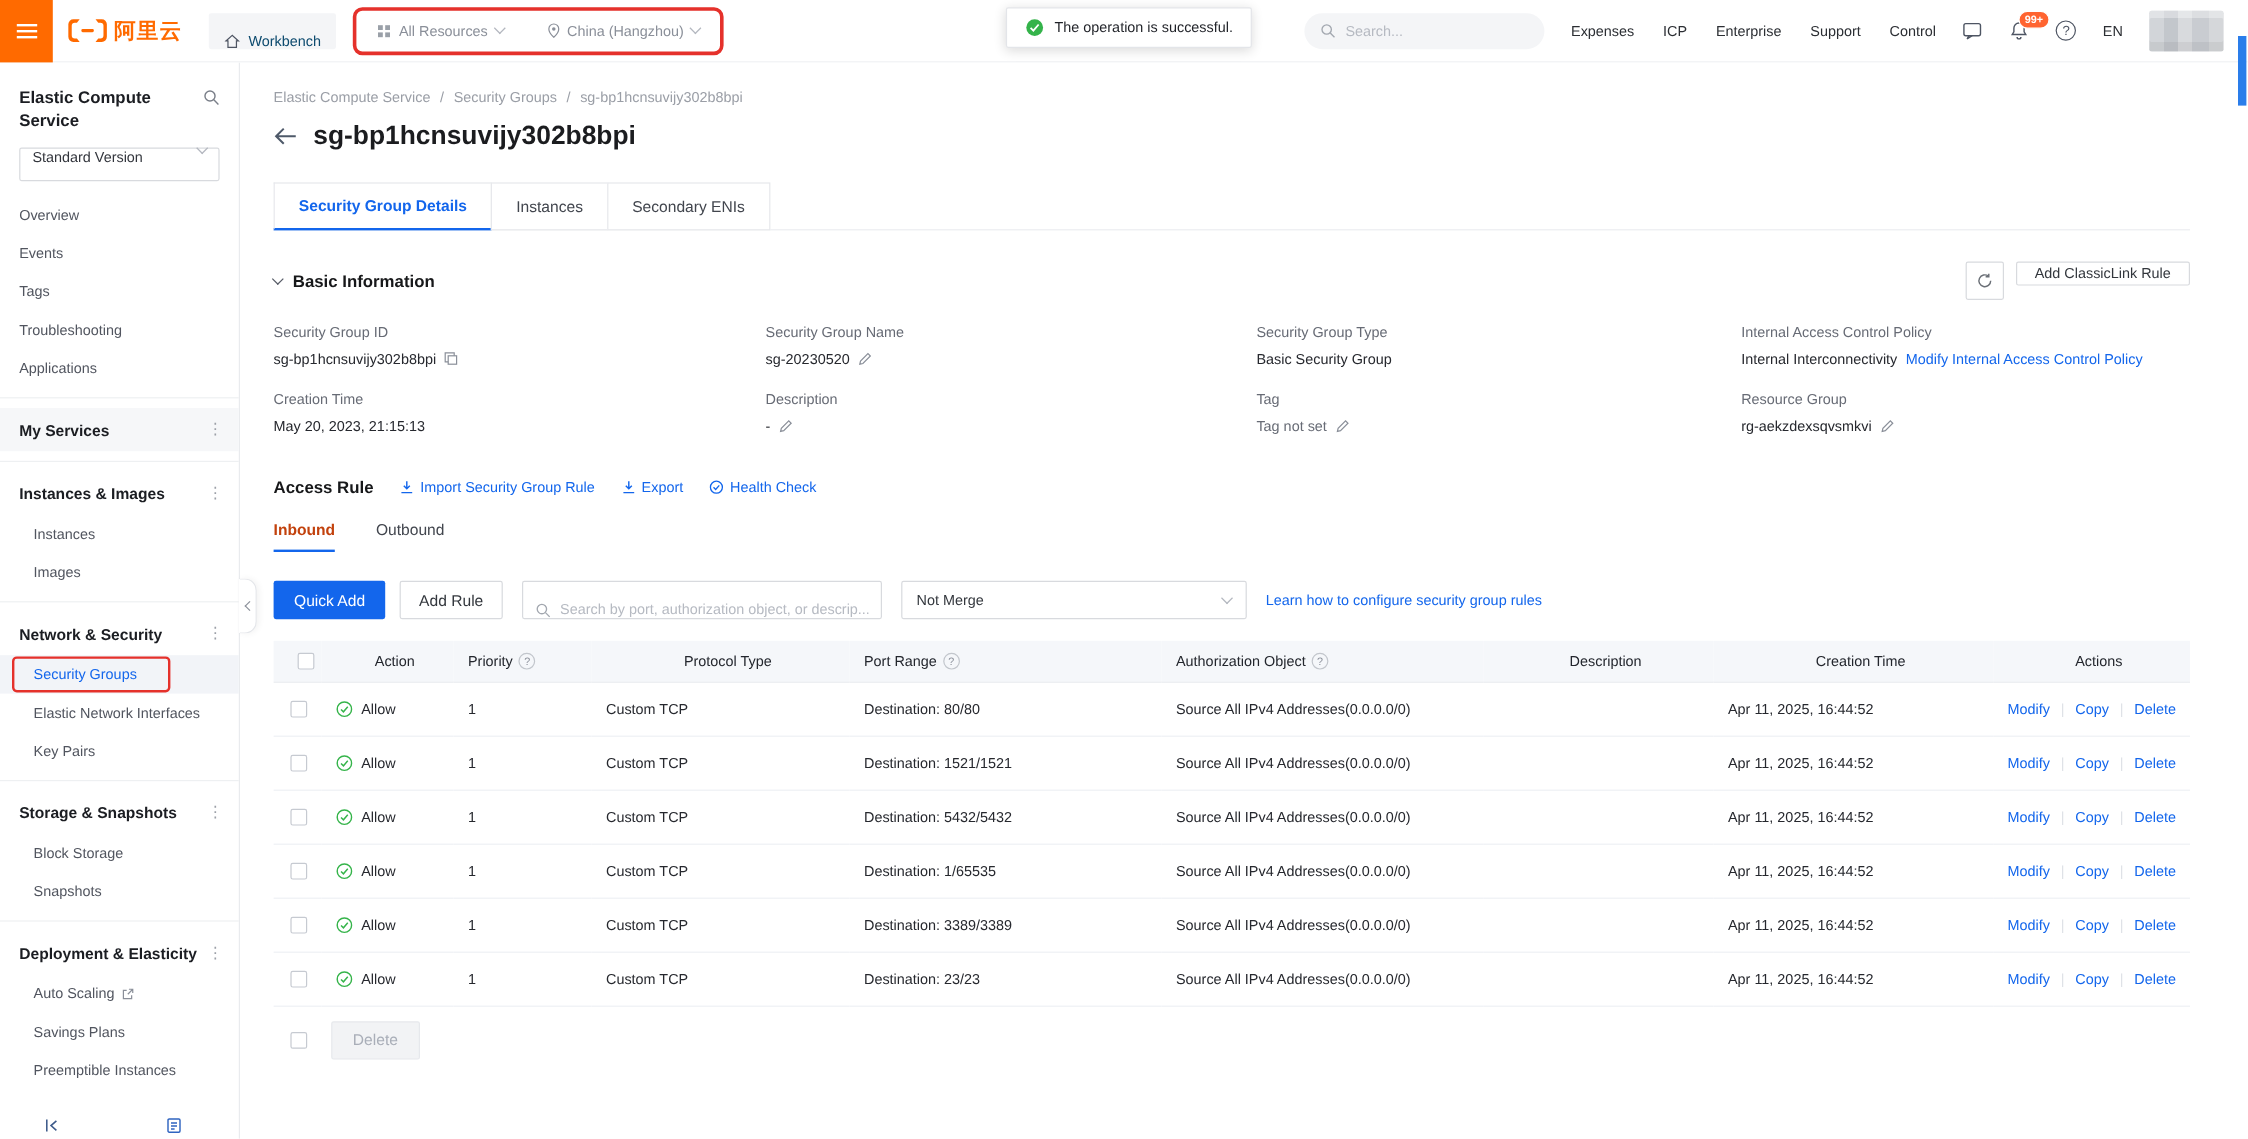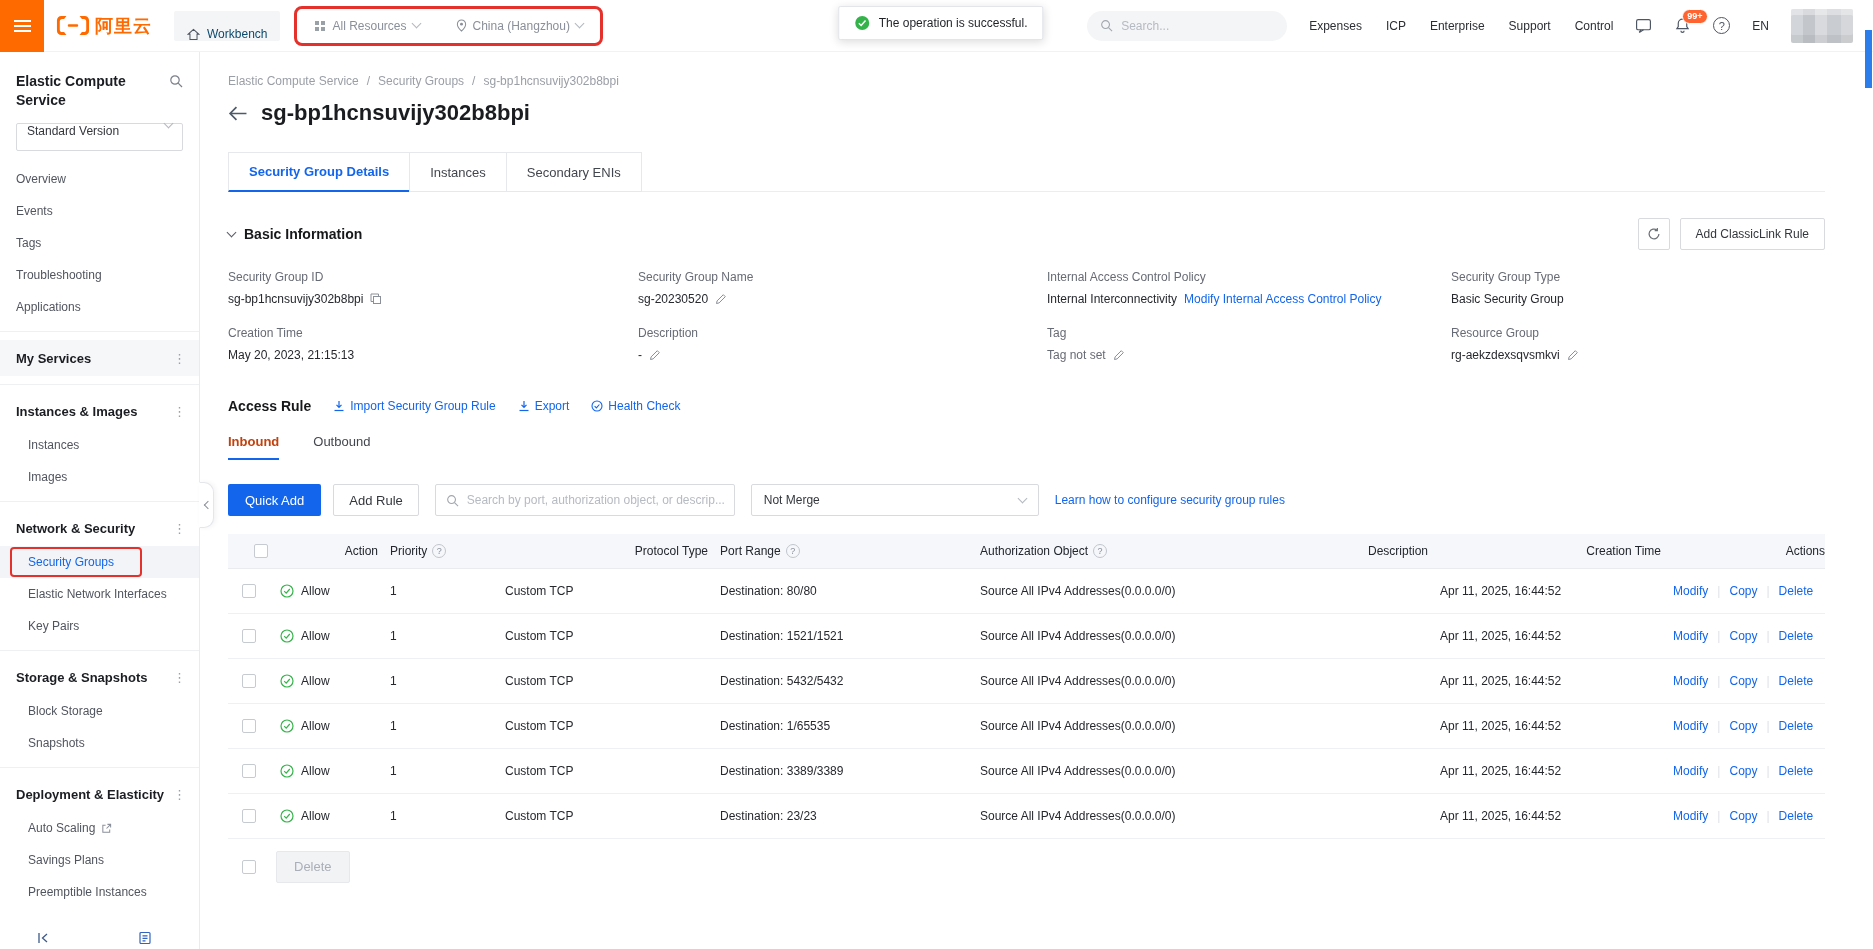--- a/index.html
+++ b/index.html
@@ -75,7 +75,7 @@
 .bi-title{font-size:14px;font-weight:bold;color:#17181a;margin-left:9px}
 .bi-actions{margin-left:auto;display:flex;gap:10px}
 .icon-btn{width:32px;height:32px;border:1px solid #d8dade;border-radius:2px;background:#fff;display:flex;align-items:center;justify-content:center}
-.btn{height:32px;border:1px solid #d8dade;border-radius:2px;background:#fff;padding:0 15px;font-size:12px;color:#33373d;display:flex;align-items:center}
+.btn{height:20px;border:1px solid #d8dade;border-radius:2px;background:#fff;padding:0 15px;font-size:12px;color:#33373d;display:flex;align-items:center}
 .bi-grid{display:grid;grid-template-columns:410px 409px 404px 1fr}
 .field{margin-top:20px;padding-right:30px}
 .f-label{color:#676b75;font-size:12px}

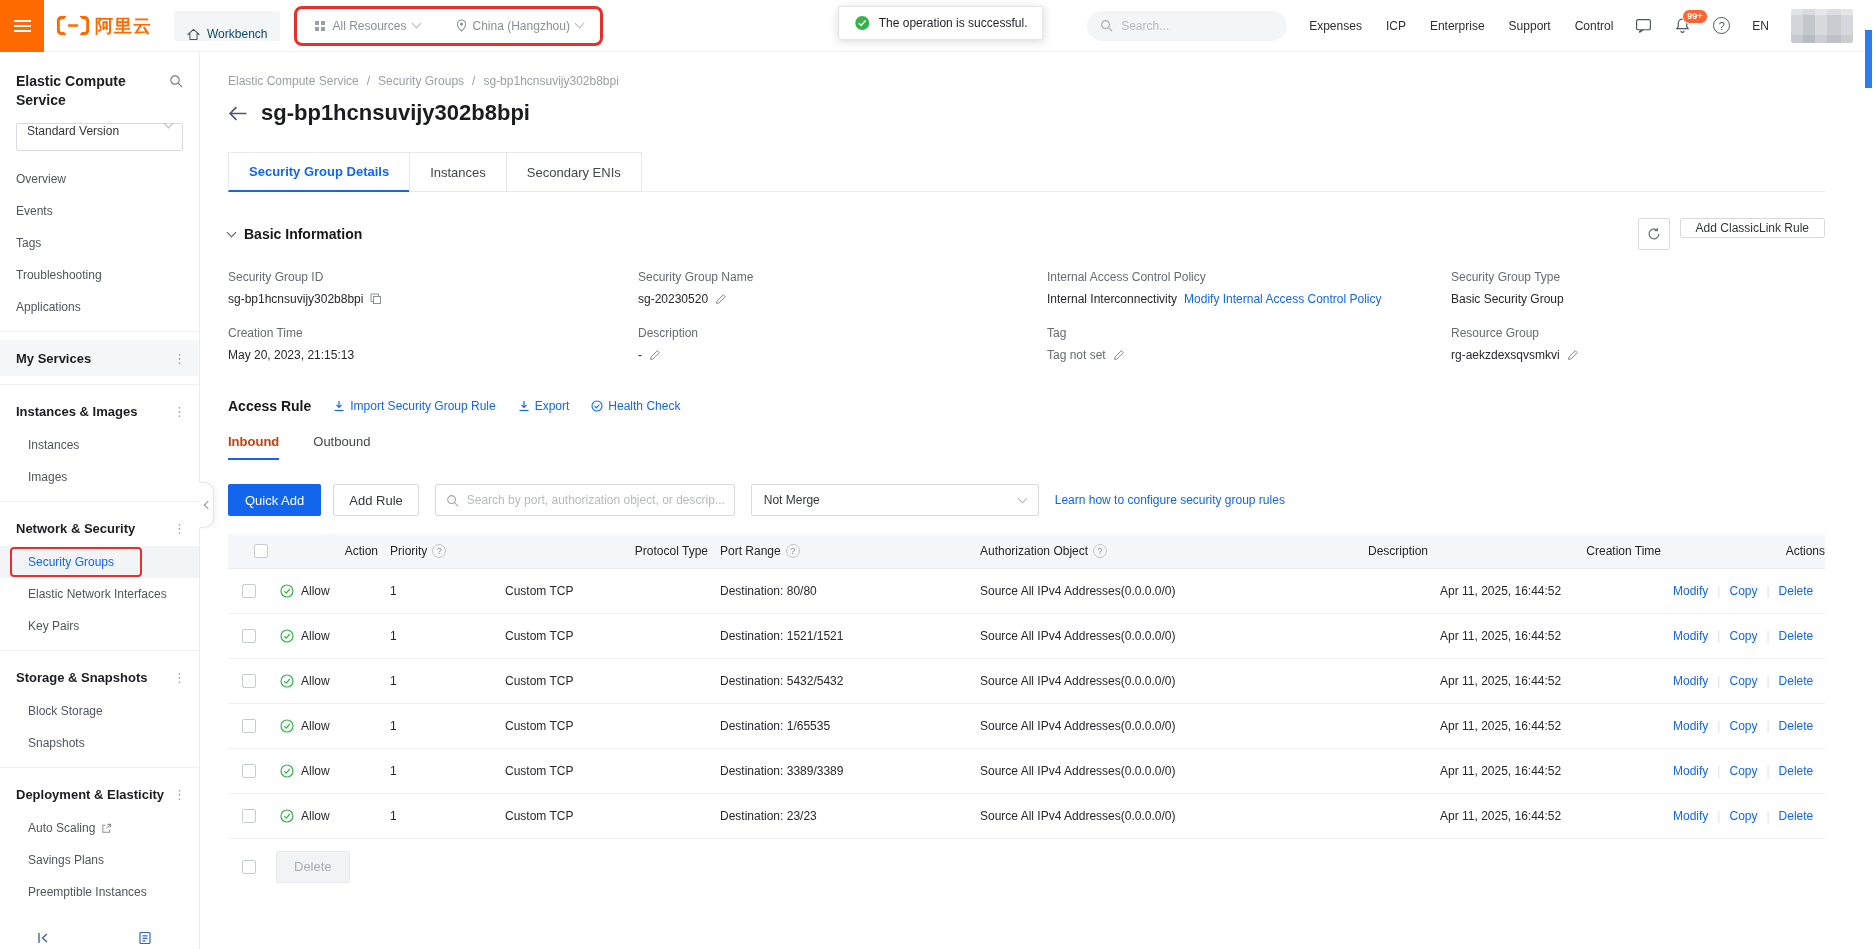--- a/index.html
+++ b/index.html
@@ -349,18 +349,18 @@
           </div>
         </div>
         <div class="field" data-interactable="false">
+          <div class="f-label" data-interactable="false">Security Group Type</div>
+          <div class="f-value">
+              <span data-interactable="false">Basic Security Group</span>
+            </div>
+        </div>
+
+        <div class="field" data-interactable="false">
           <div class="f-label" data-interactable="false">Internal Access Control Policy</div>
           <div class="f-value">
             <span data-interactable="false">Internal Interconnectivity</span>
             <a class="link" data-interactable="true">Modify Internal Access Control Policy</a>
           </div>
-        </div>
-
-        <div class="field" data-interactable="false">
-          <div class="f-label" data-interactable="false">Security Group Type</div>
-          <div class="f-value">
-              <span data-interactable="false">Basic Security Group</span>
-            </div>
         </div>
         <div class="field" data-interactable="false">
           <div class="f-label" data-interactable="false">Creation Time</div>

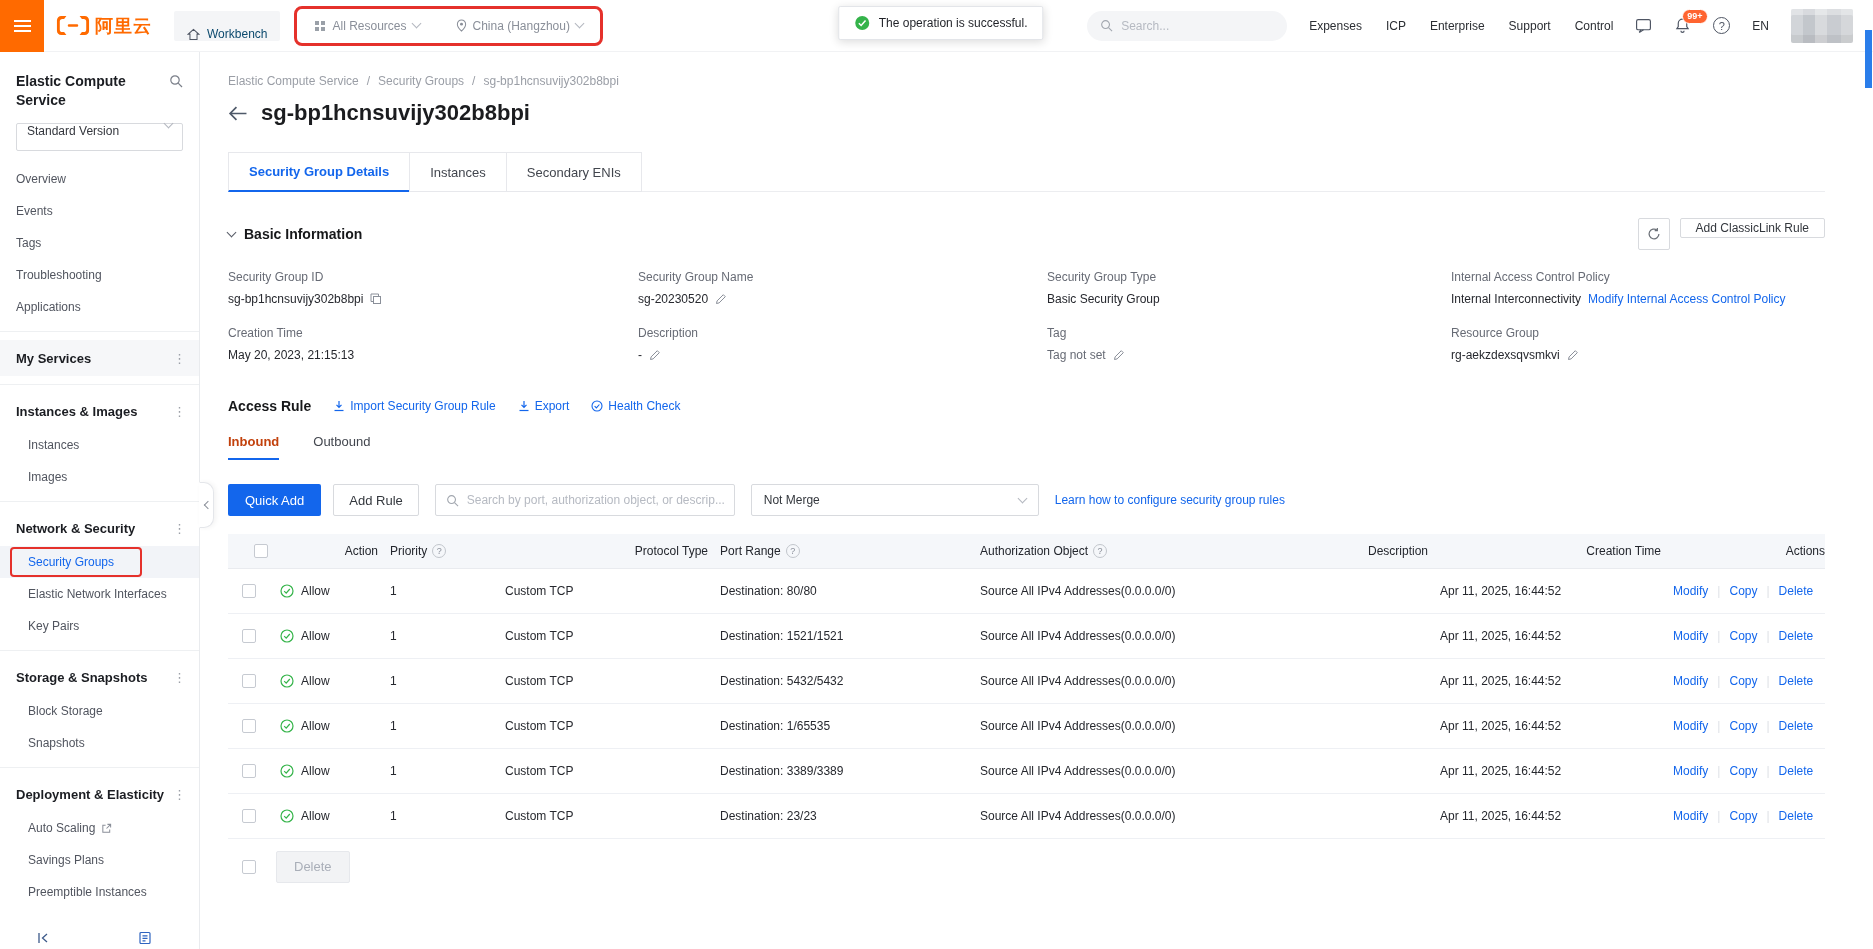--- a/index.html
+++ b/index.html
@@ -94,7 +94,7 @@
 .toolbar{display:flex;align-items:center;margin-top:24px}
 .btn-primary{height:32px;background:#1366ec;color:#fff;border:none;border-radius:2px;padding:0 17px;font-size:13px}
 .btn-default{height:32px;border:1px solid #d8dade;background:#fff;border-radius:2px;padding:0 15px;font-size:13px;color:#33373d;margin-left:12px;display:flex;align-items:center}
-.tb-search{display:flex;align-items:center;gap:8px;width:300px;height:32px;border:1px solid #d8dade;border-radius:2px;padding:0 10px;margin-left:16px}
+.tb-search{display:flex;align-items:flex-end;gap:8px;width:300px;height:32px;border:1px solid #d8dade;border-radius:2px;padding:0 10px;margin-left:16px}
 .tb-search input{border:none;outline:none;flex:1;font-size:12px;color:#333;background:transparent}
 .tb-select{display:flex;align-items:center;justify-content:space-between;width:288px;height:32px;border:1px solid #d8dade;border-radius:2px;padding:0 12px;margin-left:16px;font-size:12px;color:#33373d}
 .learn-link{margin-left:16px;color:#1366ec;font-size:12px}

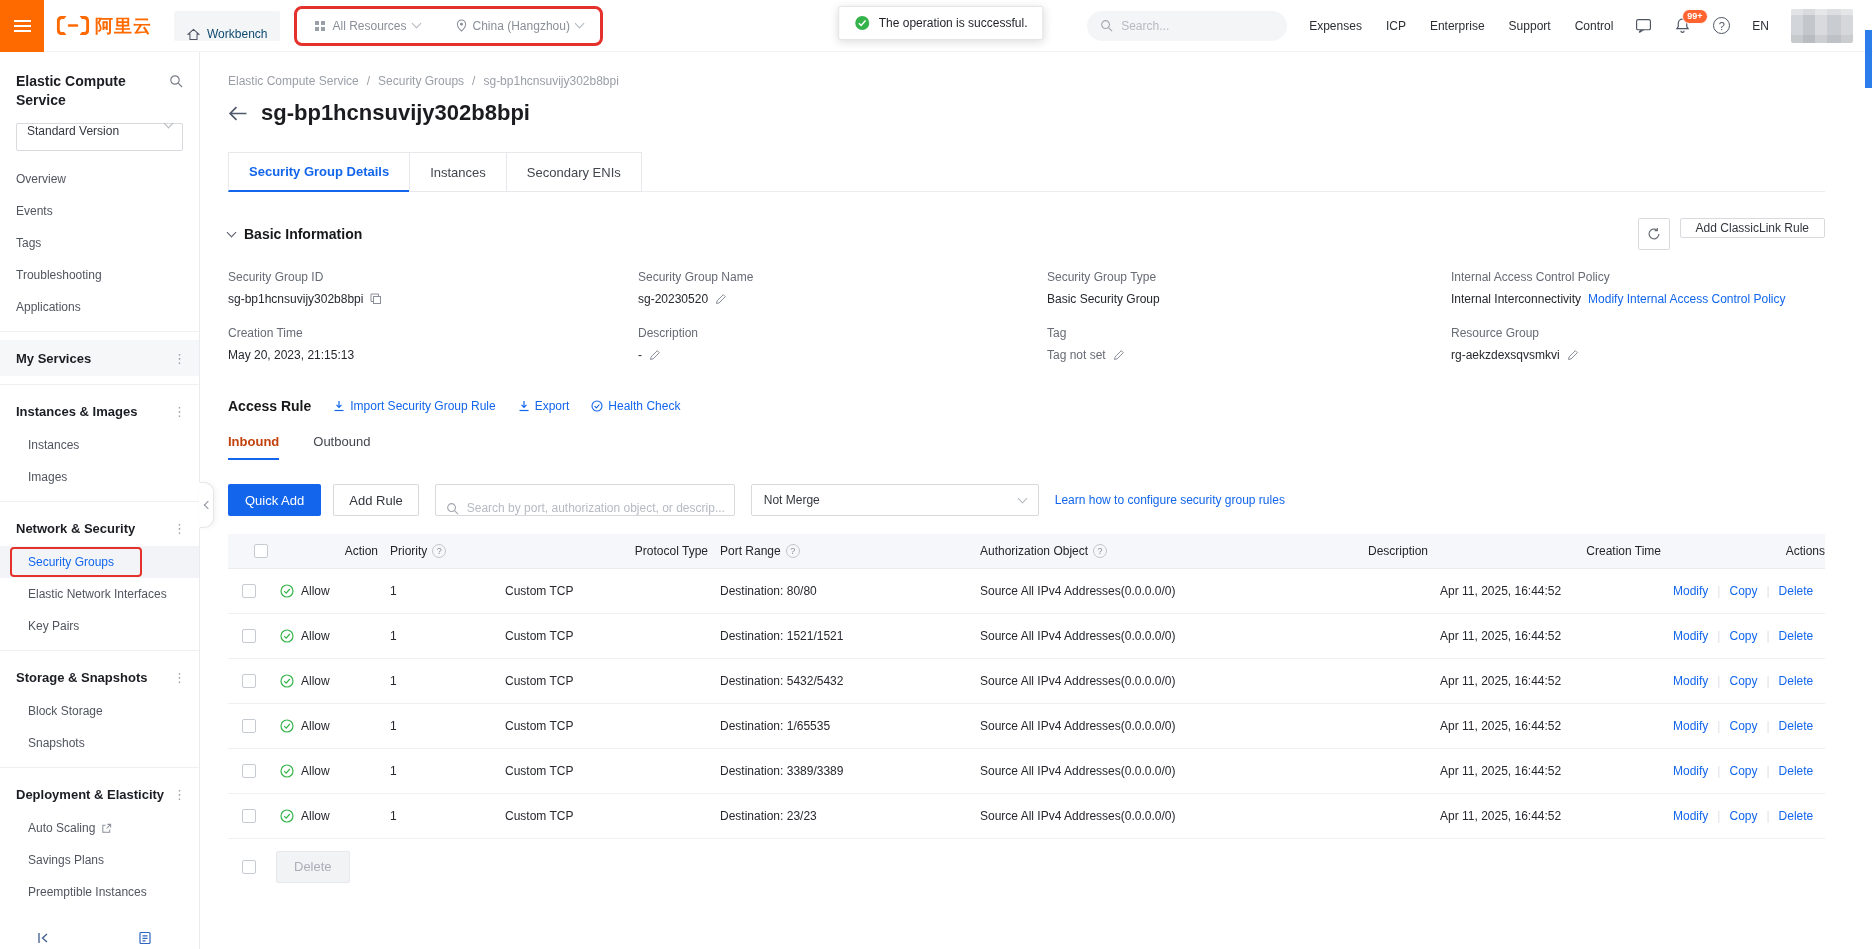--- a/index.html
+++ b/index.html
@@ -101,7 +101,7 @@
 
 
 table{border-collapse:collapse;width:1597px;margin-top:18px;table-layout:fixed}
-thead th{background:#f5f7fa;height:34px;font-weight:normal;text-align:right;font-size:12px;color:#23262d;padding-left:12px;border-bottom:1px solid #e9ebef}
+thead th{background:#f5f7fa;height:34px;font-weight:normal;text-align:center;font-size:12px;color:#23262d;padding-left:12px;border-bottom:1px solid #e9ebef}
 thead th .th-flex{display:flex;align-items:center;gap:5px}
 tbody td{height:45px;border-bottom:1px solid #eef0f4;font-size:12px;color:#26282e;padding-left:12px;white-space:nowrap;overflow:hidden}
 .col-cb{padding-left:14px !important}

